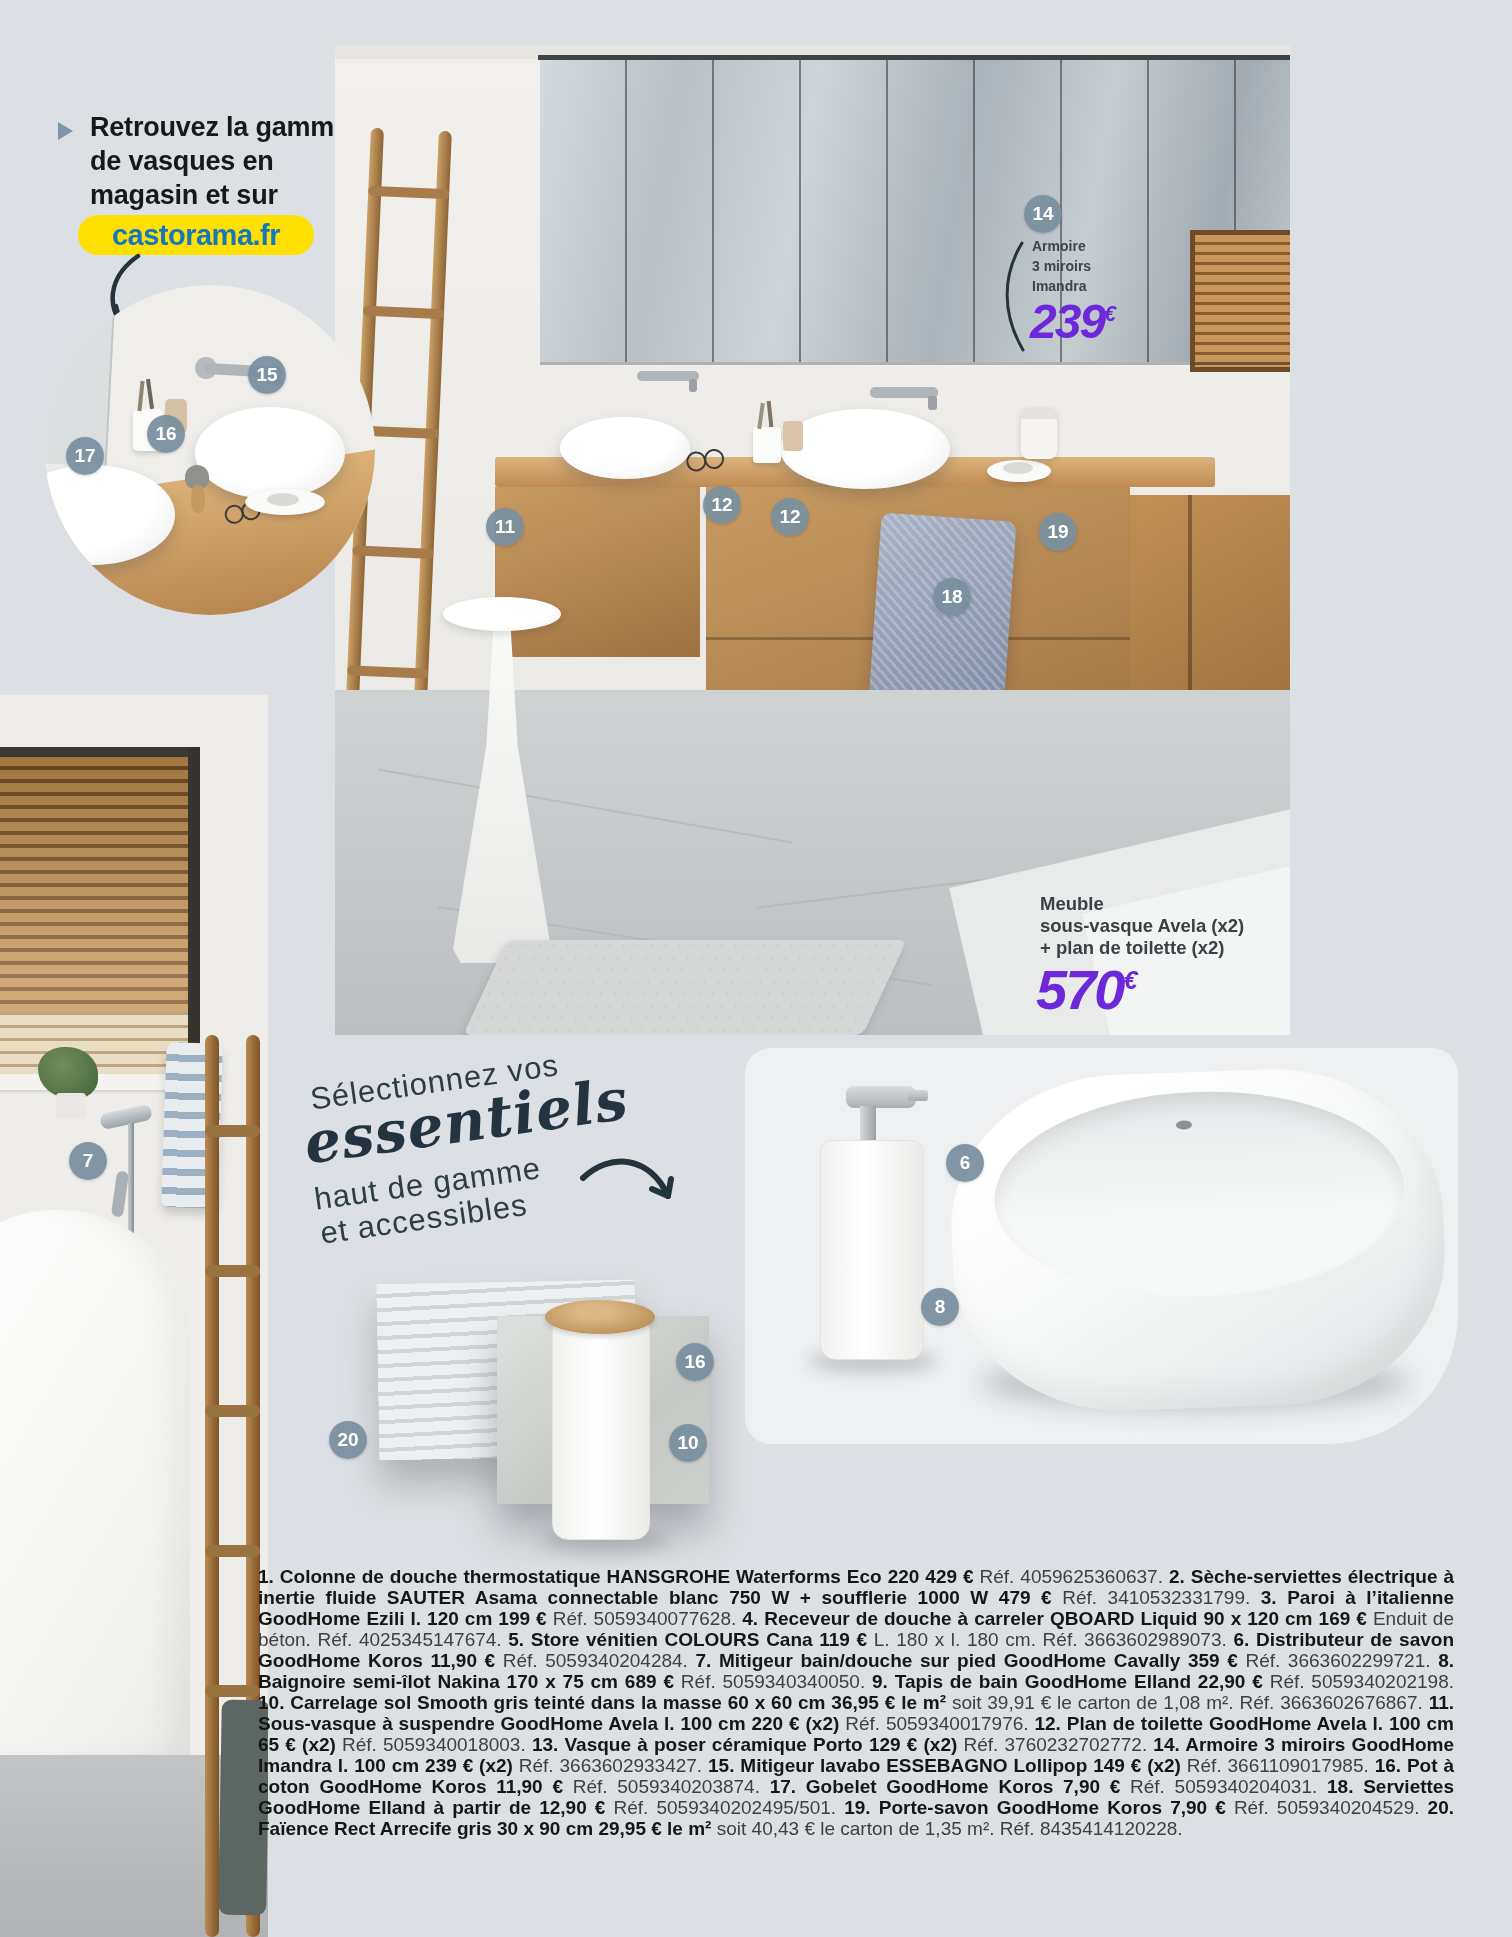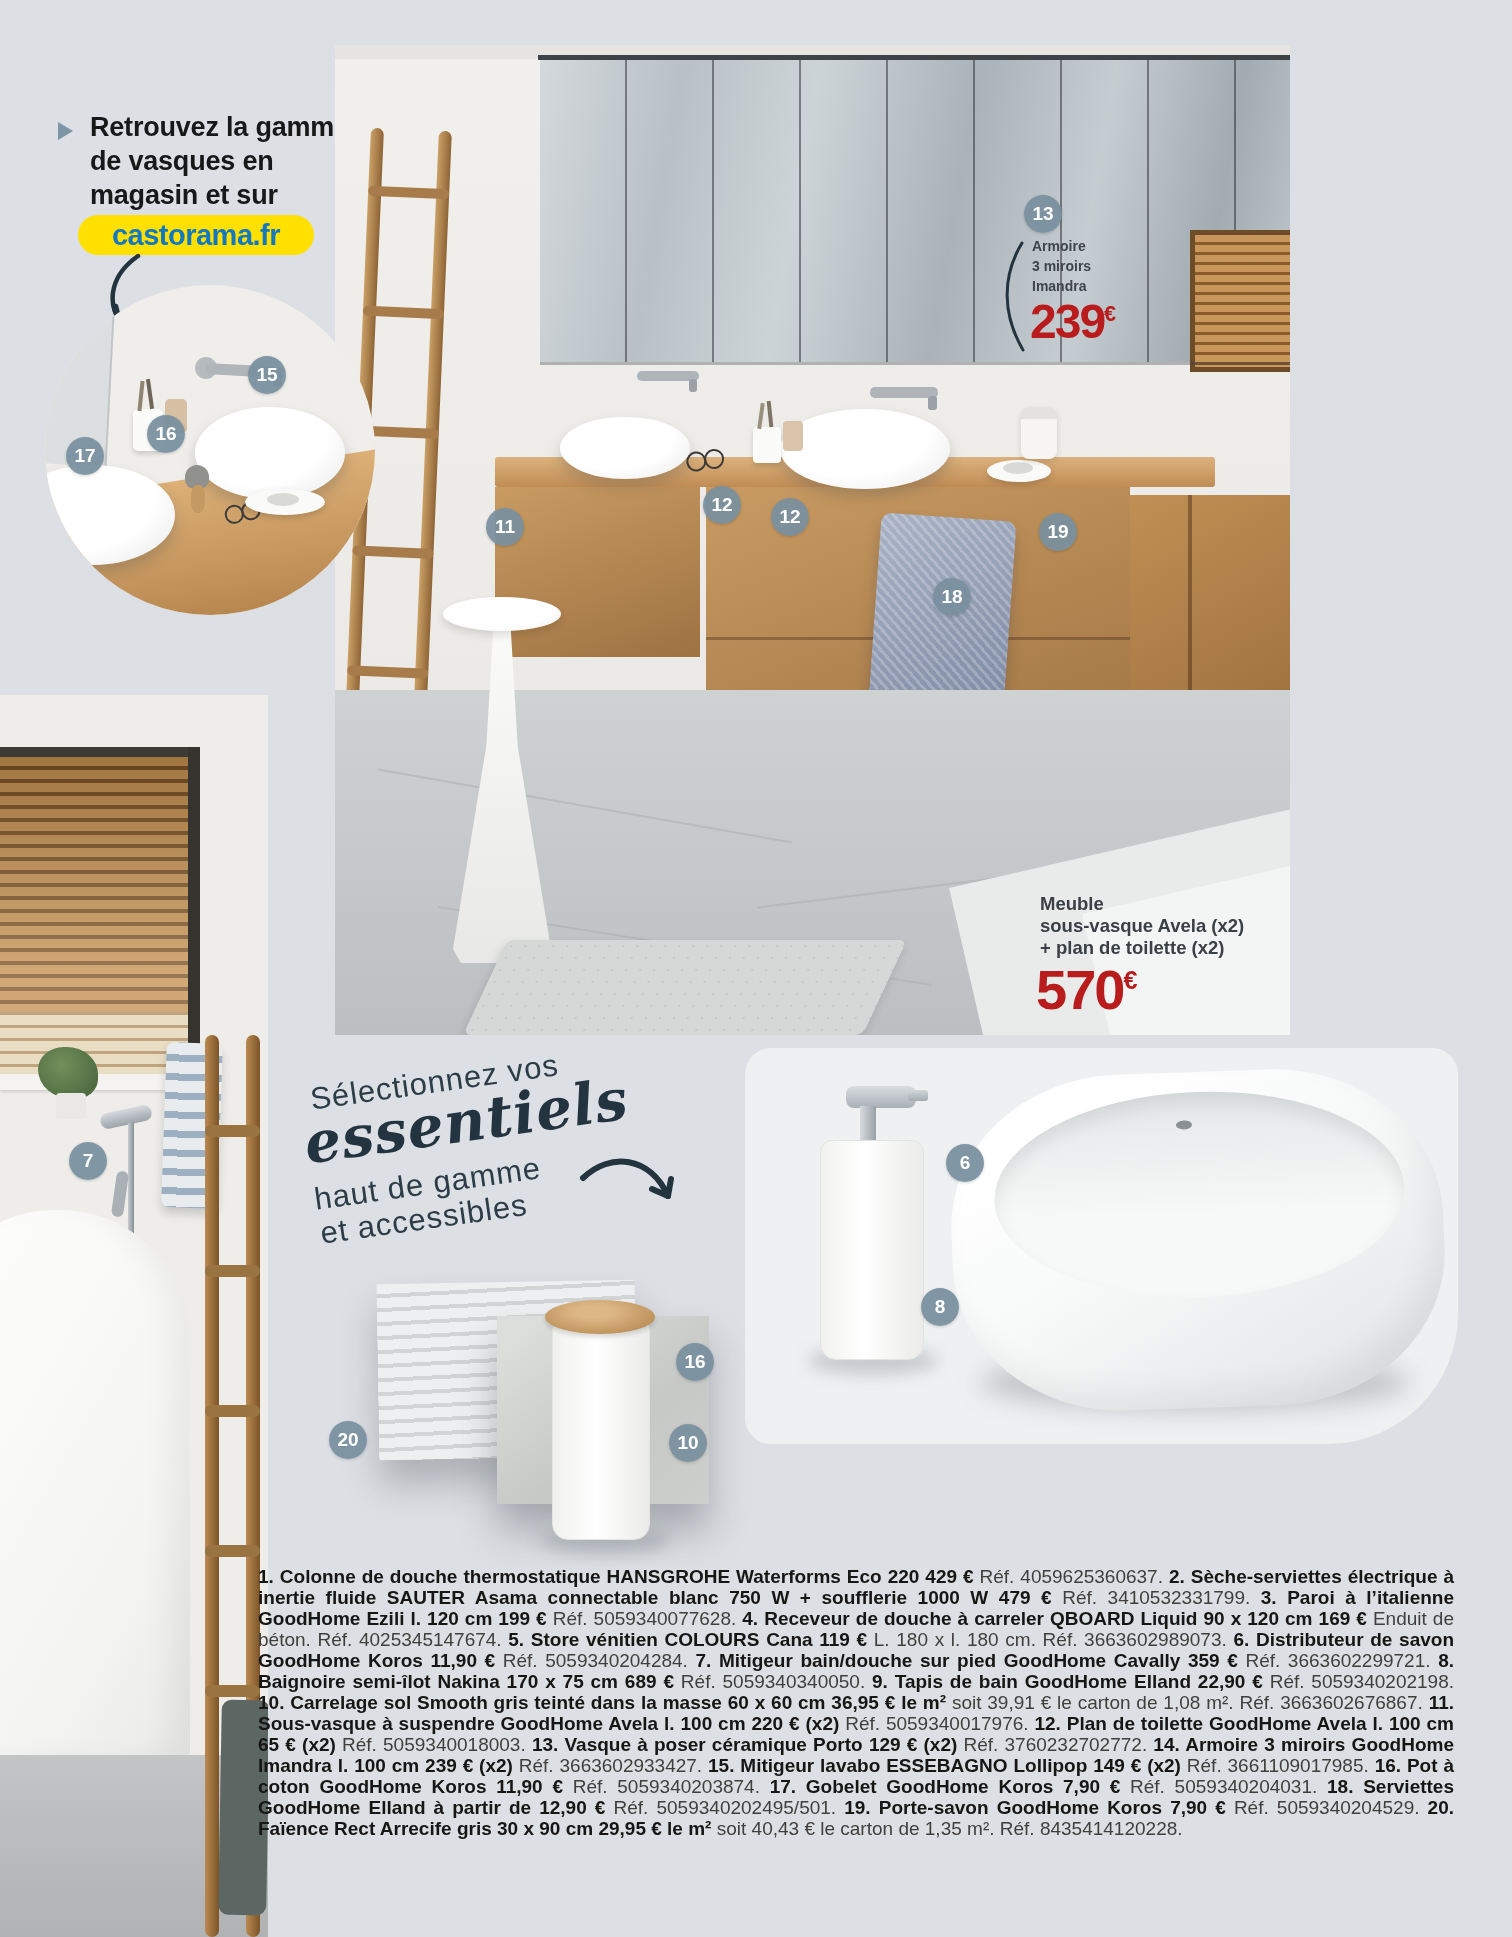--- a/index.html
+++ b/index.html
@@ -266,7 +266,7 @@
   <div class="badge" style="left:486px;top:508px;">11</div>
   <div class="badge" style="left:703px;top:486px;">12</div>
   <div class="badge" style="left:771px;top:498px;">12</div>
-  <div class="badge" style="left:1024px;top:195px;">13</div>
+  <div class="badge" style="left:1024px;top:195px;">14</div>
   <div class="badge" style="left:933px;top:578px;">18</div>
   <div class="badge" style="left:1039px;top:513px;">19</div>
   <div class="badge" style="left:248px;top:356px;">15</div>

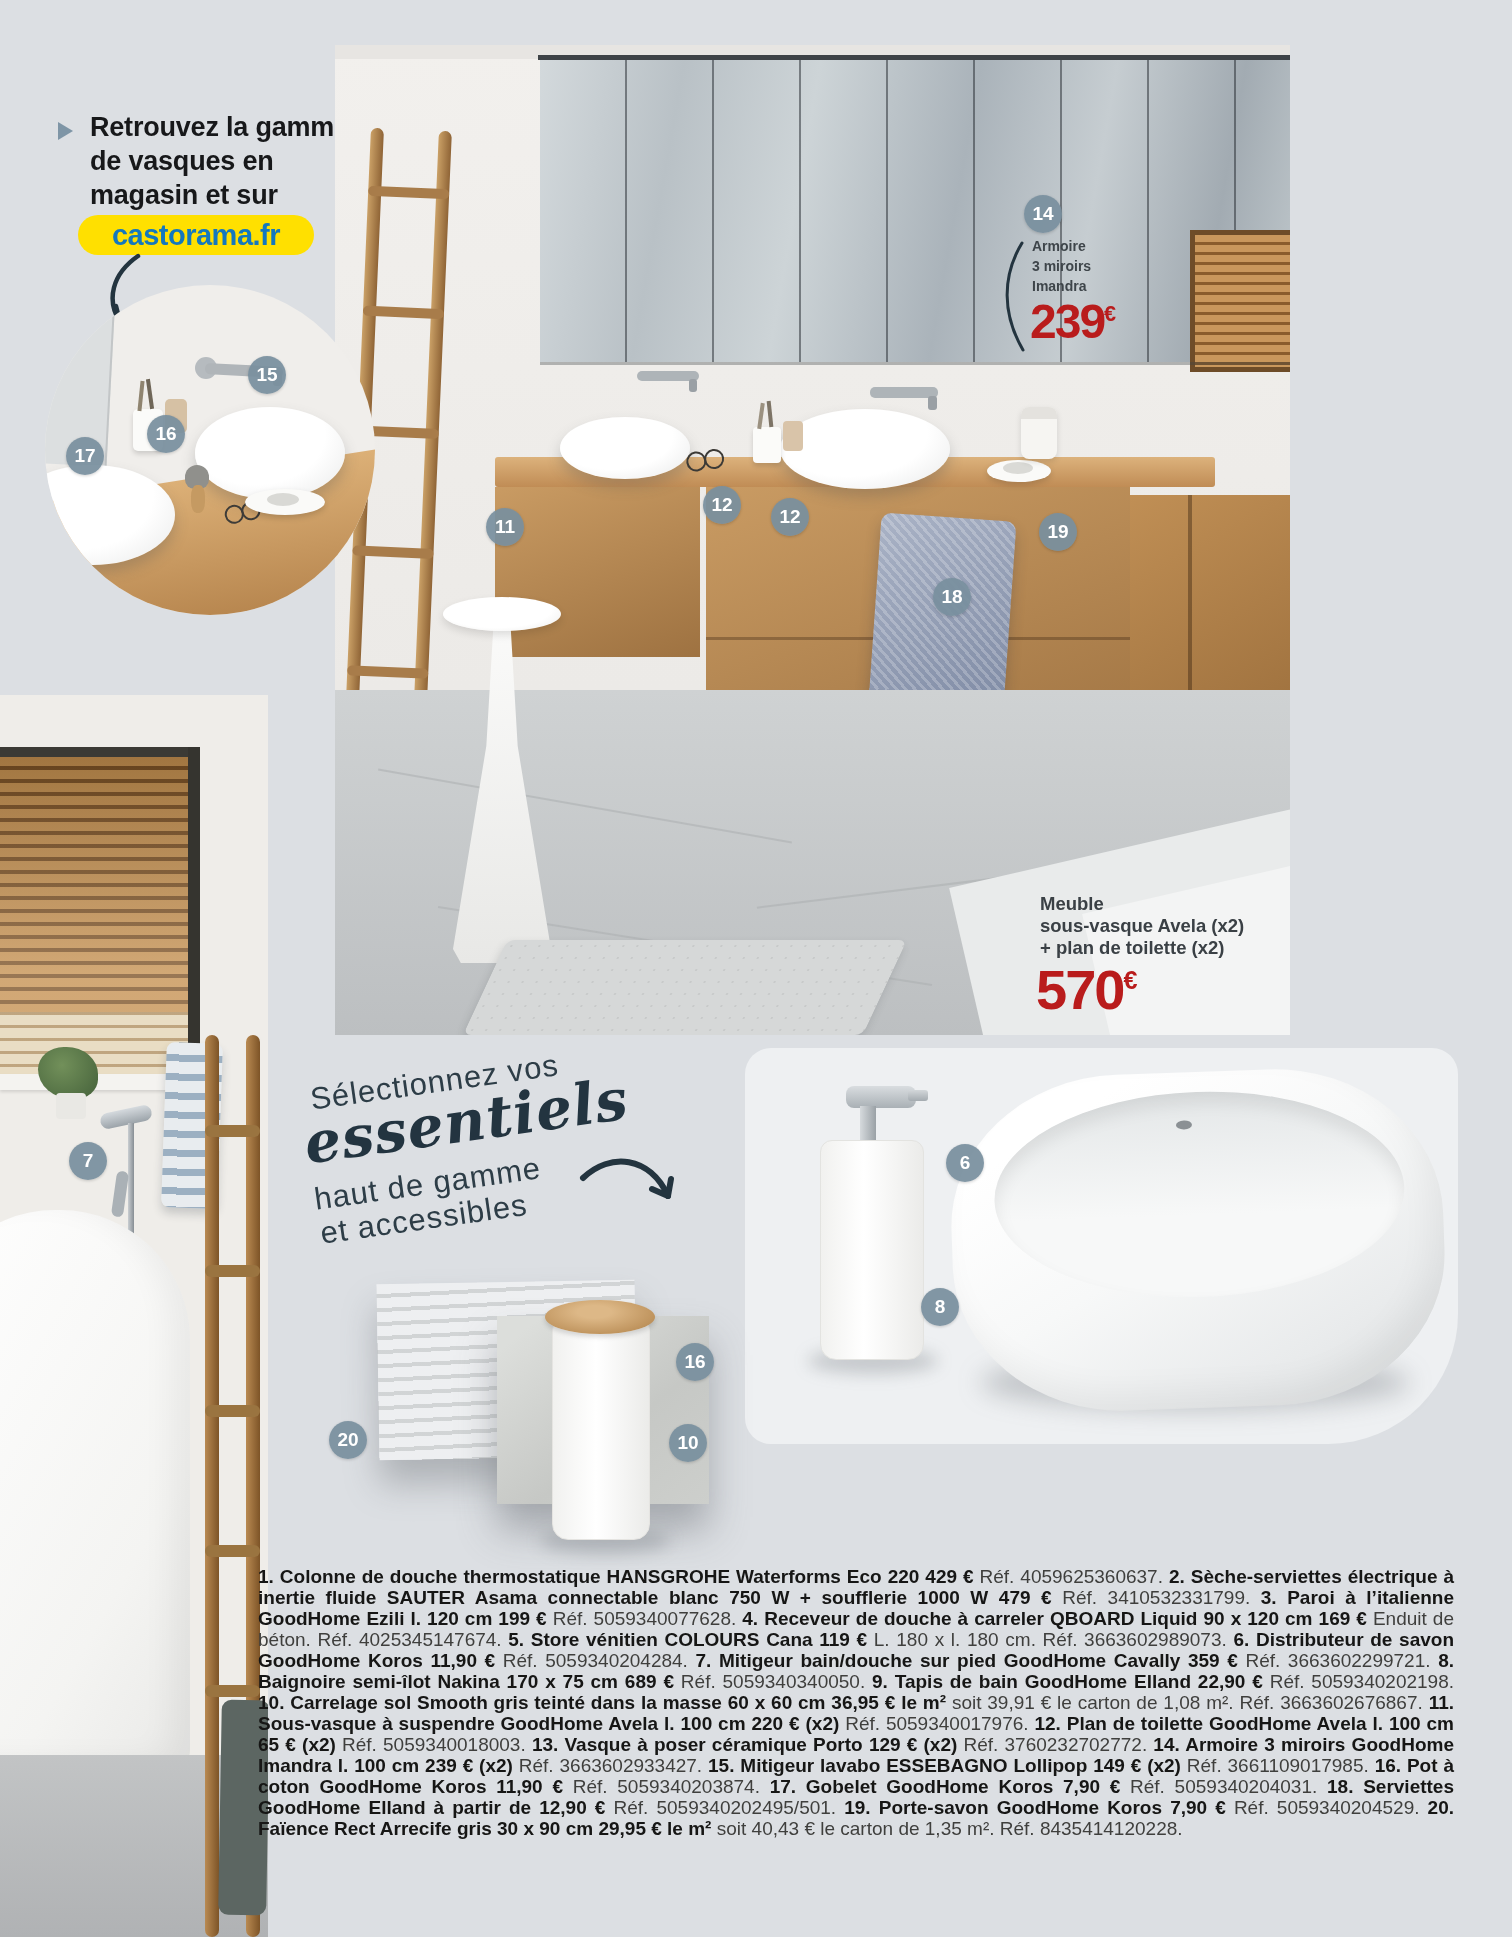--- a/index.html
+++ b/index.html
@@ -35,7 +35,7 @@
   
   .callout-name{font-size:14px;font-weight:bold;color:#3e454a;line-height:21px;}
   .callout-name-lg{font-size:18.5px;font-weight:bold;color:#3a4045;line-height:22px;}
-  .price{font-weight:bold;color:#b91c1c;letter-spacing:-2px;line-height:1;}
+  .price{font-weight:bold;color:#6d28d9;letter-spacing:-2px;line-height:1;font-style:italic;}
   .price sup{font-size:45%;letter-spacing:0;vertical-align:super;}
 
   

